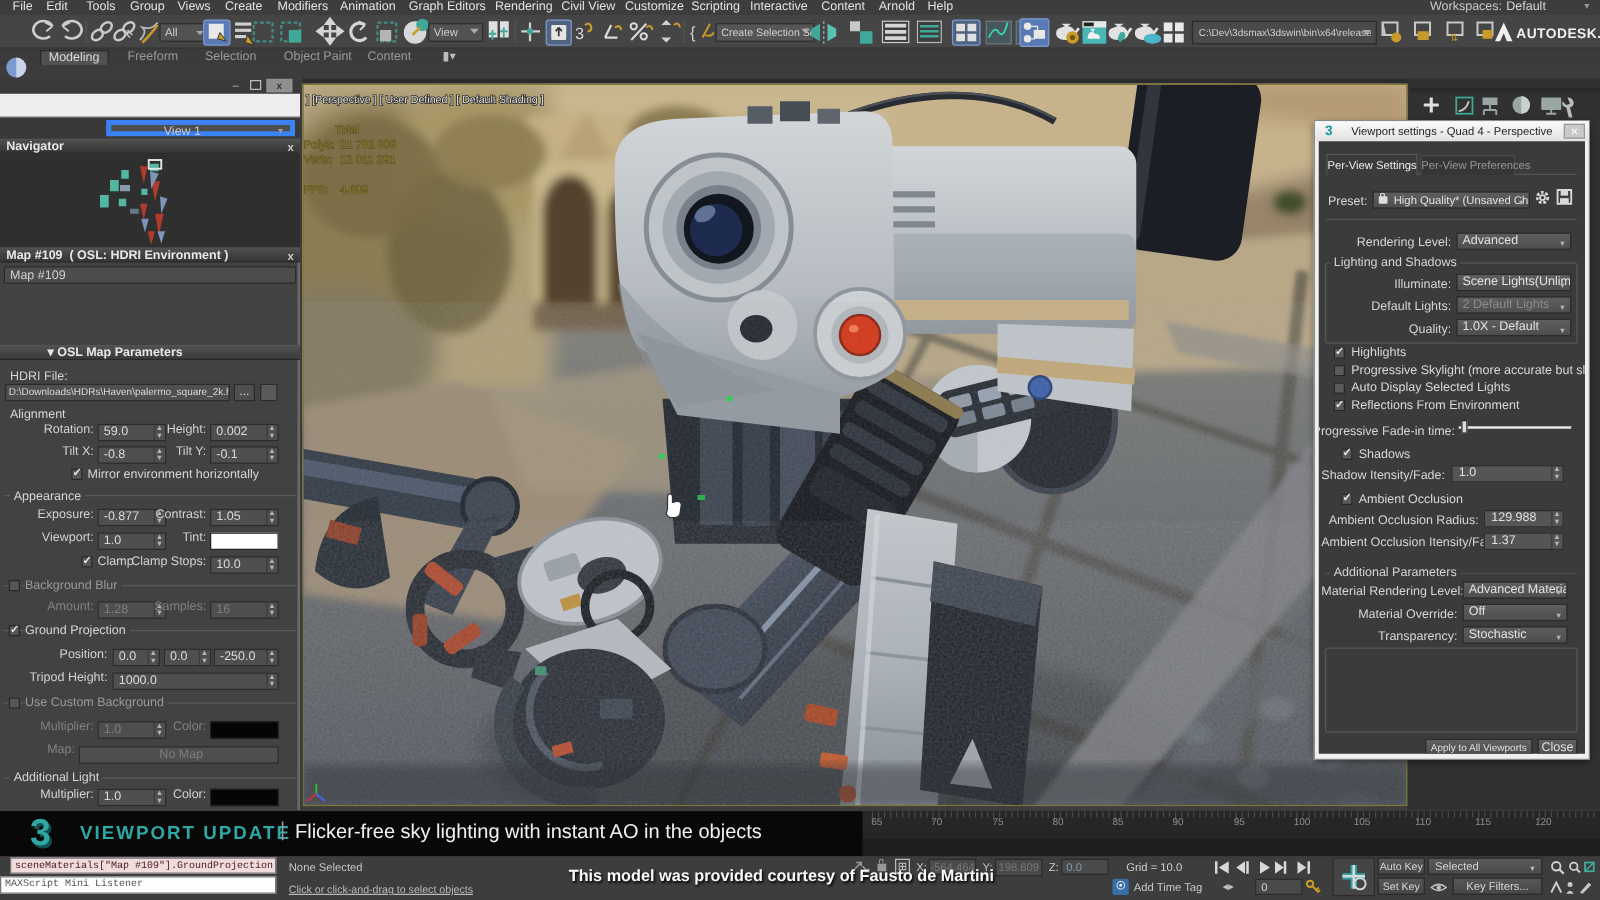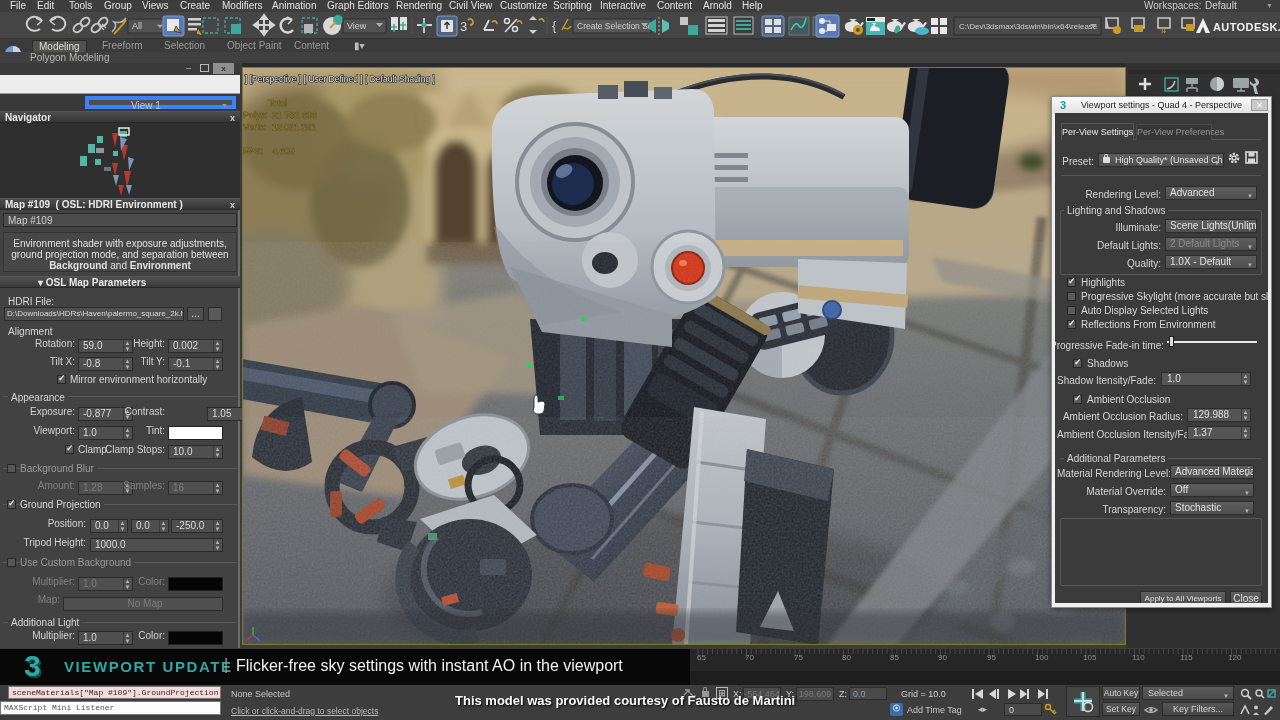--- a/index.html
+++ b/index.html
@@ -269,9 +269,6 @@
 <circle cx="11" cy="10" r="8" fill="#7d9ad0"></circle>
       <path d="M11,2 a8,8 0 0 1 0,16 z" fill="#c8d4e8"></path>
 </svg>
-<div class="abs" id="pmrow">
-      <span style="position:absolute;left:30px;top:0;line-height:12px;">Polygon Modeling</span>
-    </div>
 <div class="abs" id="lpanel">
 <div class="abs winbtns">
 <span style="position:absolute;left:186px;top:1px;width:10px;height:10px;color:#bbb;font-size:9px;line-height:9px;">–</span>

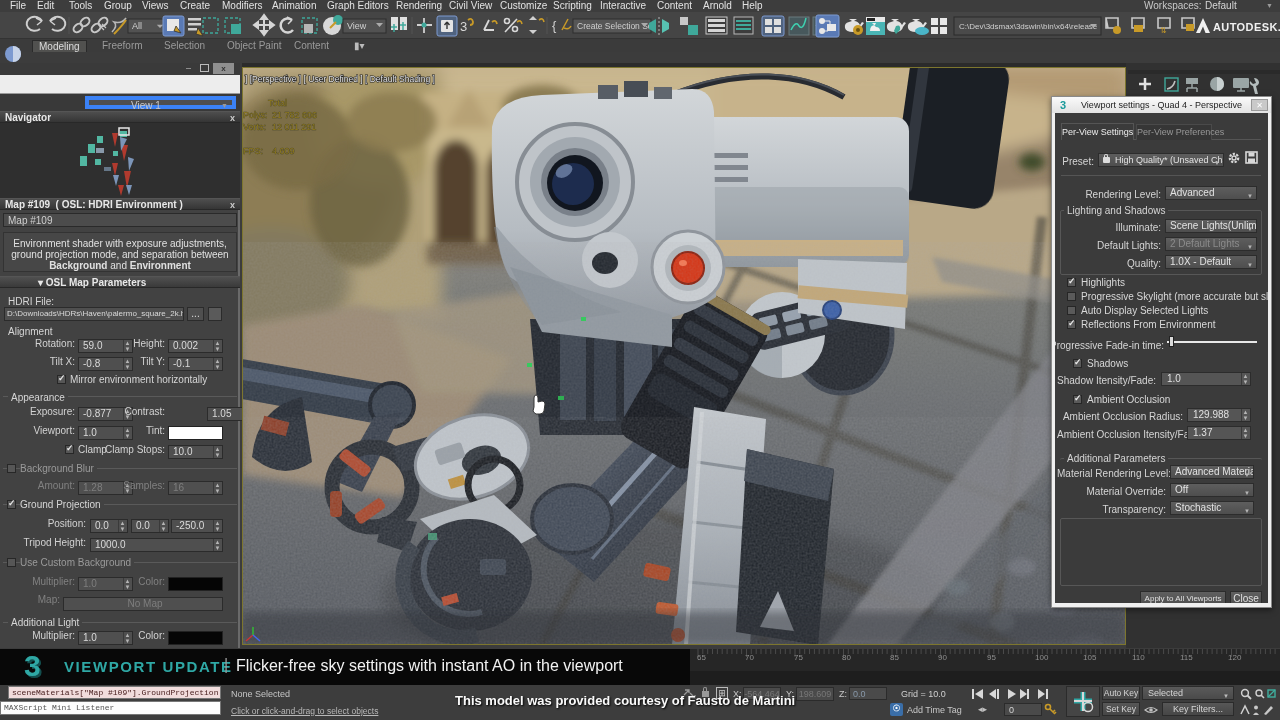--- a/index.html
+++ b/index.html
@@ -310,7 +310,6 @@
 </div>
 <div class="abs phead" style="left:0;top:135px;"><span style="margin-left:5px;">Map #109&nbsp;&nbsp;( OSL: HDRI Environment )</span><span class="x">x</span></div>
 <div class="abs mapfield">Map #109</div>
-<div class="abs descbox">Environment shader with exposure adjustments,<br>ground projection mode, and separation between<br><b>Background</b> and <b>Environment</b></div>
 <div class="abs phead" style="left:0;top:213px;background:linear-gradient(#505050,#3a3a3a);padding-left:32px;"><span style="margin-left:6px;">▾&nbsp;OSL Map Parameters</span></div>
 <span class="abs" style="left:8px;top:233px;">HDRI File:</span>
 <div class="fld" style="left:4px;top:244px;width:180px;font-size:8px;padding-left:2px;overflow:hidden;white-space:nowrap;">D:\Downloads\HDRs\Haven\palermo_square_2k.hdr</div>

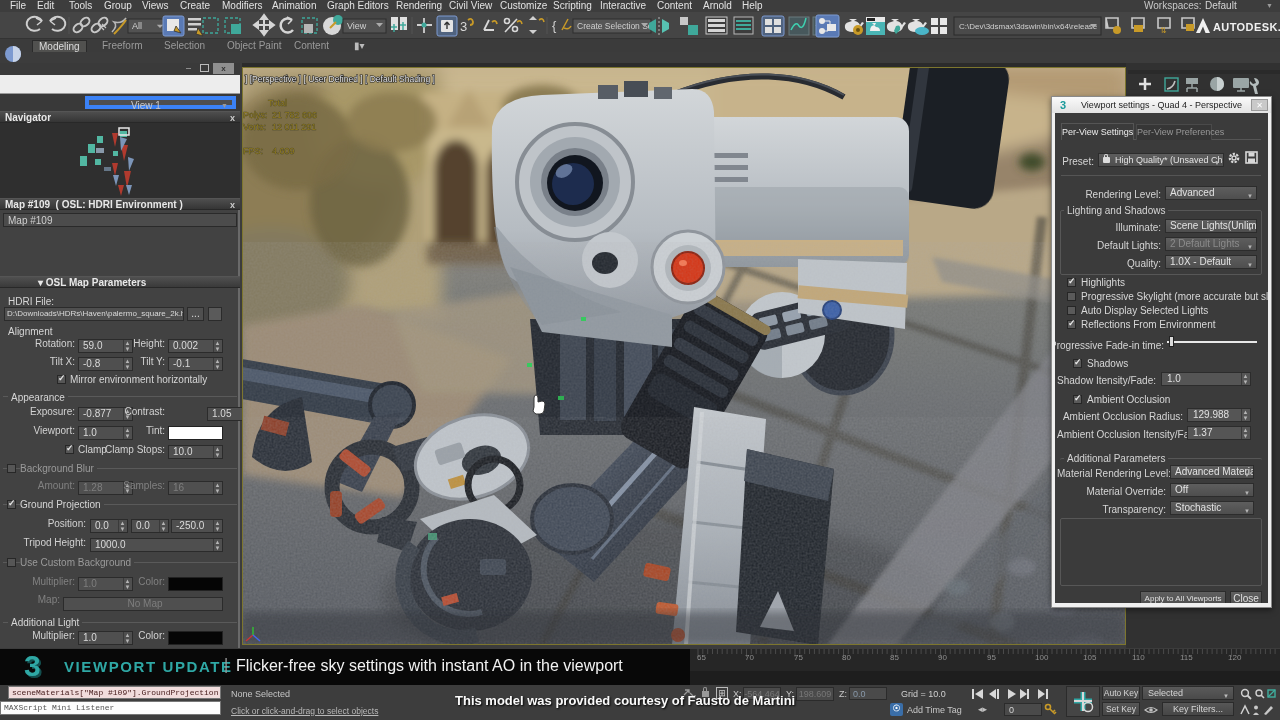--- a/index.html
+++ b/index.html
@@ -331,7 +331,7 @@
 <span class="lbl" style="left:5px;top:343px;width:70px;">Exposure:</span>
 <div class="fld" style="left:78px;top:344px;width:55px;"><span>-0.877</span><span class="sp">▲<br>▼</span></div>
 <span class="lbl" style="left:95px;top:343px;width:70px;">Contrast:</span>
-<div class="fld" style="left:168px;top:344px;width:55px;margin-left:39px;"><span>1.05</span><span class="sp">▲<br>▼</span></div>
+<div class="fld" style="left:168px;top:344px;width:55px;"><span>1.05</span><span class="sp">▲<br>▼</span></div>
 <span class="lbl" style="left:5px;top:362px;width:70px;">Viewport:</span>
 <div class="fld" style="left:78px;top:363px;width:55px;"><span>1.0</span><span class="sp">▲<br>▼</span></div>
 <span class="lbl" style="left:125px;top:362px;width:40px;">Tint:</span>

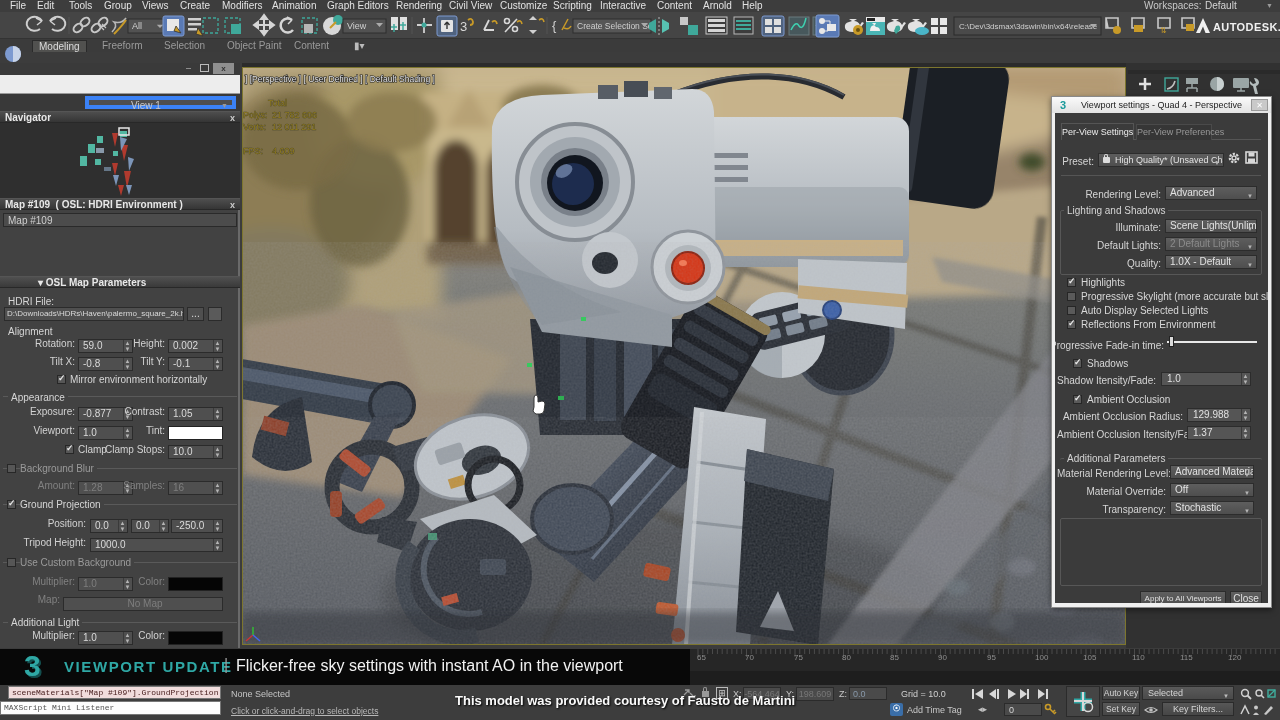--- a/index.html
+++ b/index.html
@@ -865,7 +865,7 @@
 </svg>
 <span style="position:absolute;left:64px;top:9px;color:#2fa8a5;font-size:15px;font-weight:bold;letter-spacing:1.6px;">VIEWPORT UPDATE</span>
 <span style="position:absolute;left:224px;top:7px;color:#9a9a9a;font-size:16px;">|</span>
-<span style="position:absolute;left:236px;top:8px;color:#f2f2f2;font-size:16px;">Flicker-free sky settings with instant AO in the viewport</span>
+<span style="position:absolute;left:236px;top:8px;color:#f2f2f2;font-size:16px;">Flicker-free sky lighting with instant AO in the objects</span>
 </div>
 <div class="abs" id="statusbar">
 <div class="pinkfld" style="left:8px;top:1px;width:213px;height:13px;">sceneMaterials["Map #109"].GroundProjection =</div>

